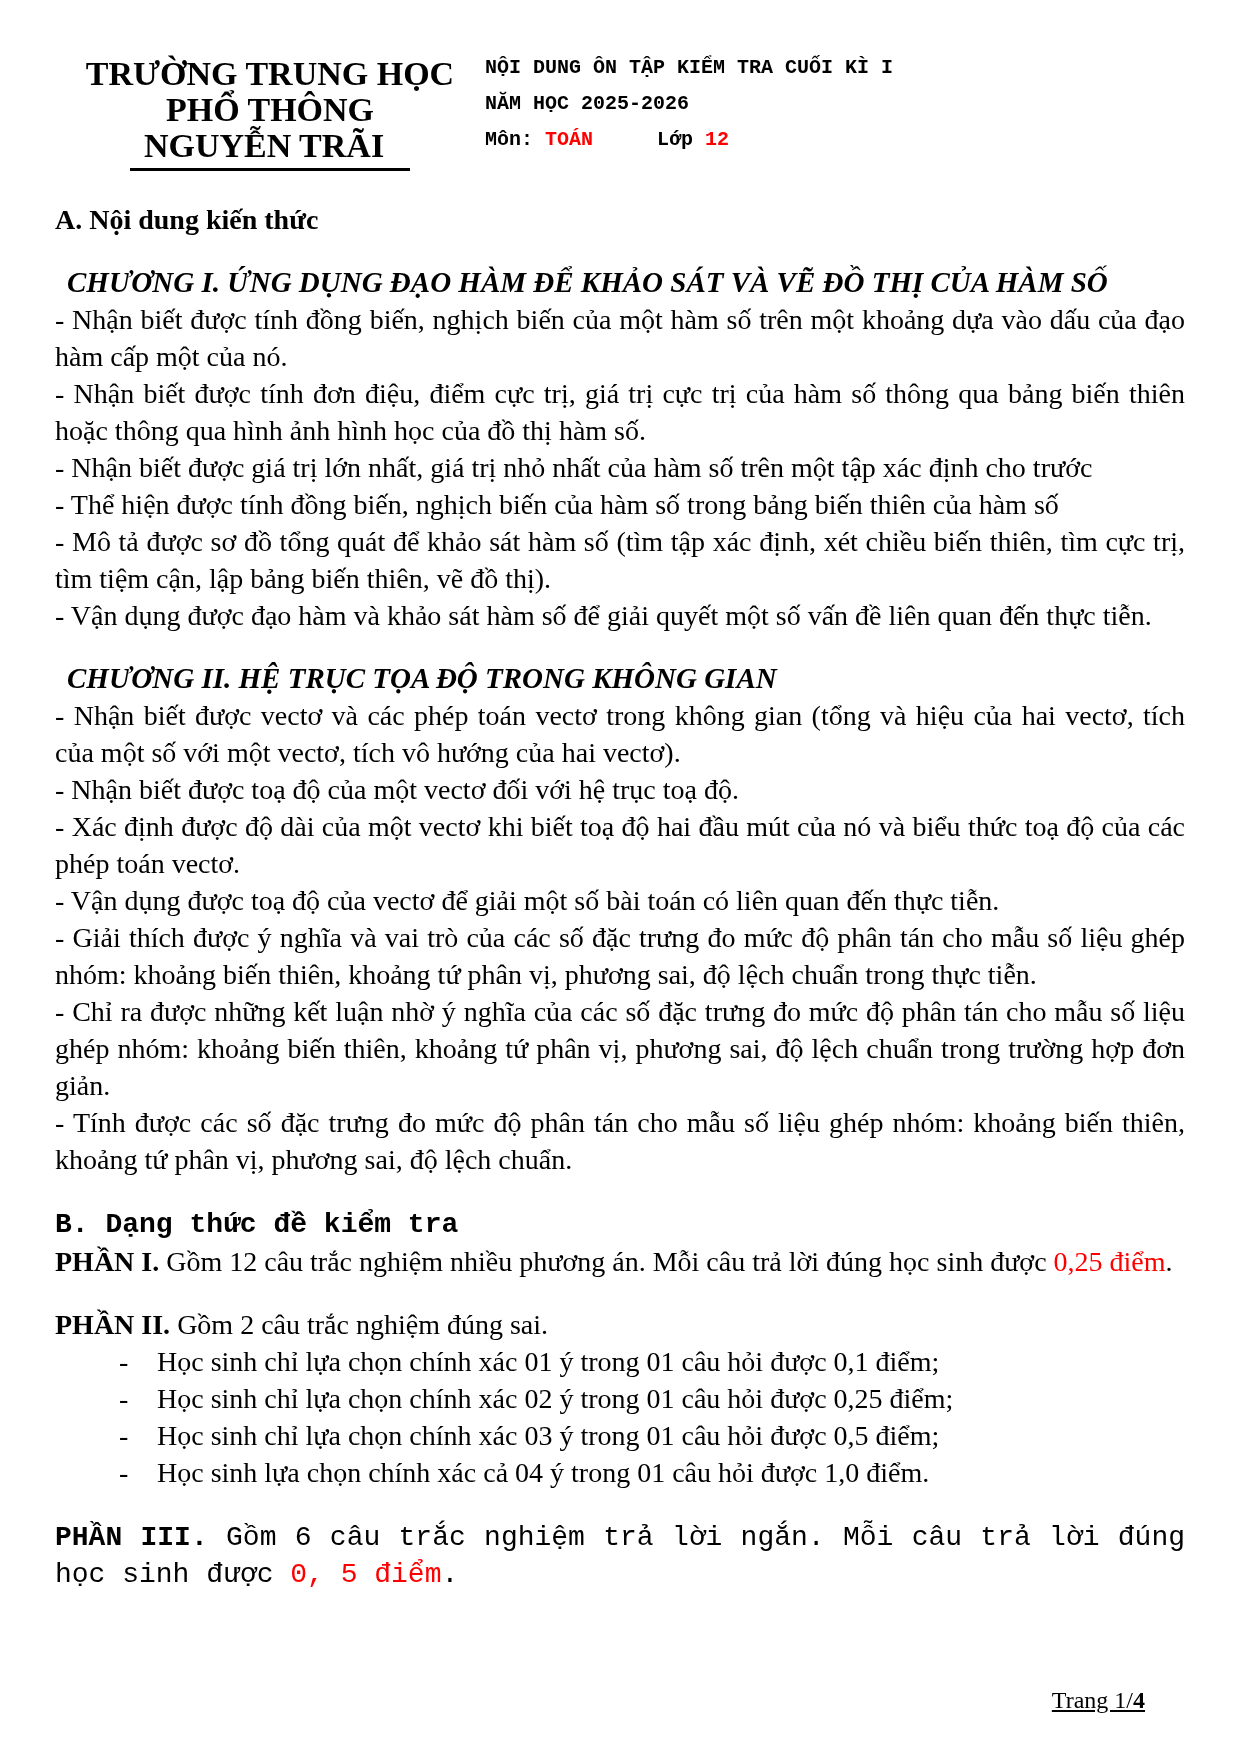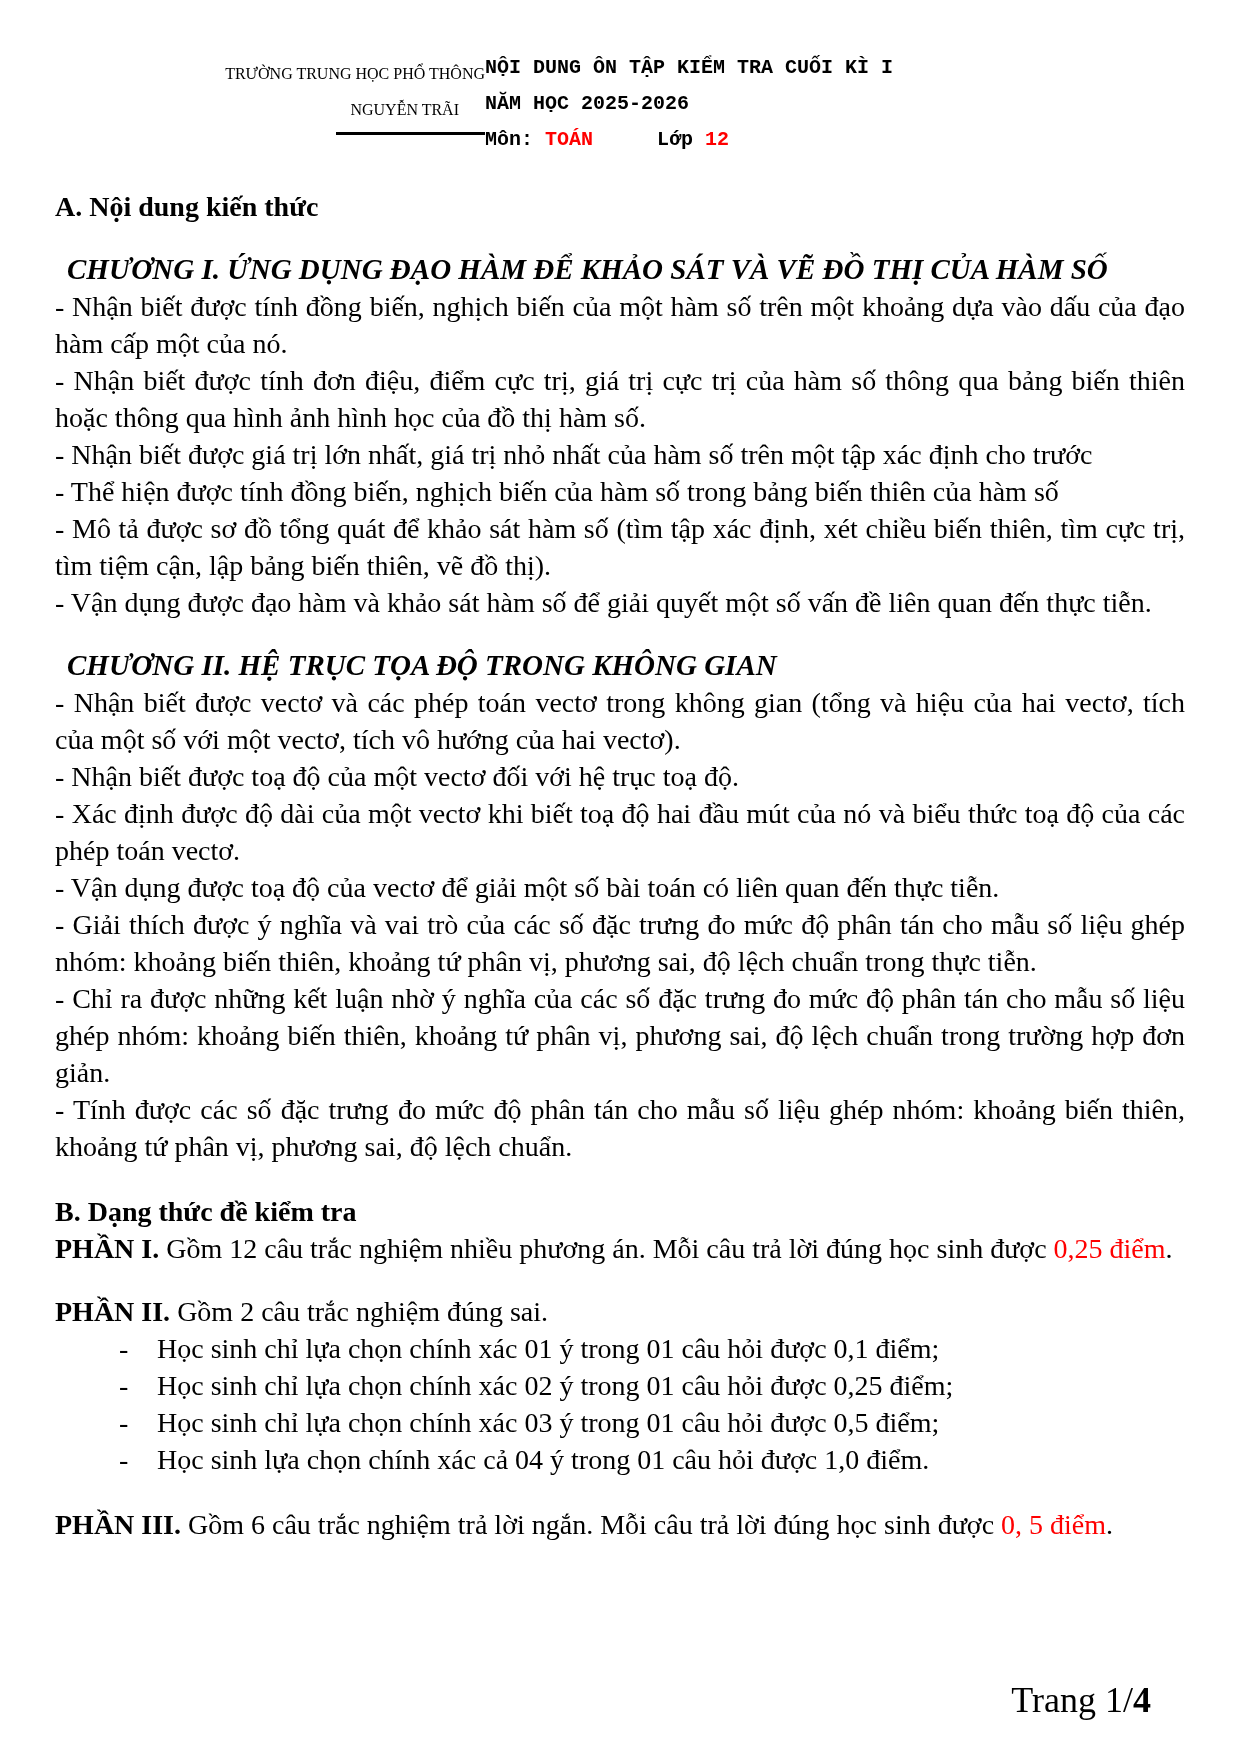--- a/index.html
+++ b/index.html
@@ -20,9 +20,9 @@
   .header { display: flex; align-items: flex-start; }
   .header-left {
     width: 430px;
-    text-align: right;
-    font-weight: normal;
-    font-size: 16px;
+    text-align: center;
+    font-weight: bold;
+    font-size: 34px;
     line-height: 36px;
     padding-top: 6px;
   }

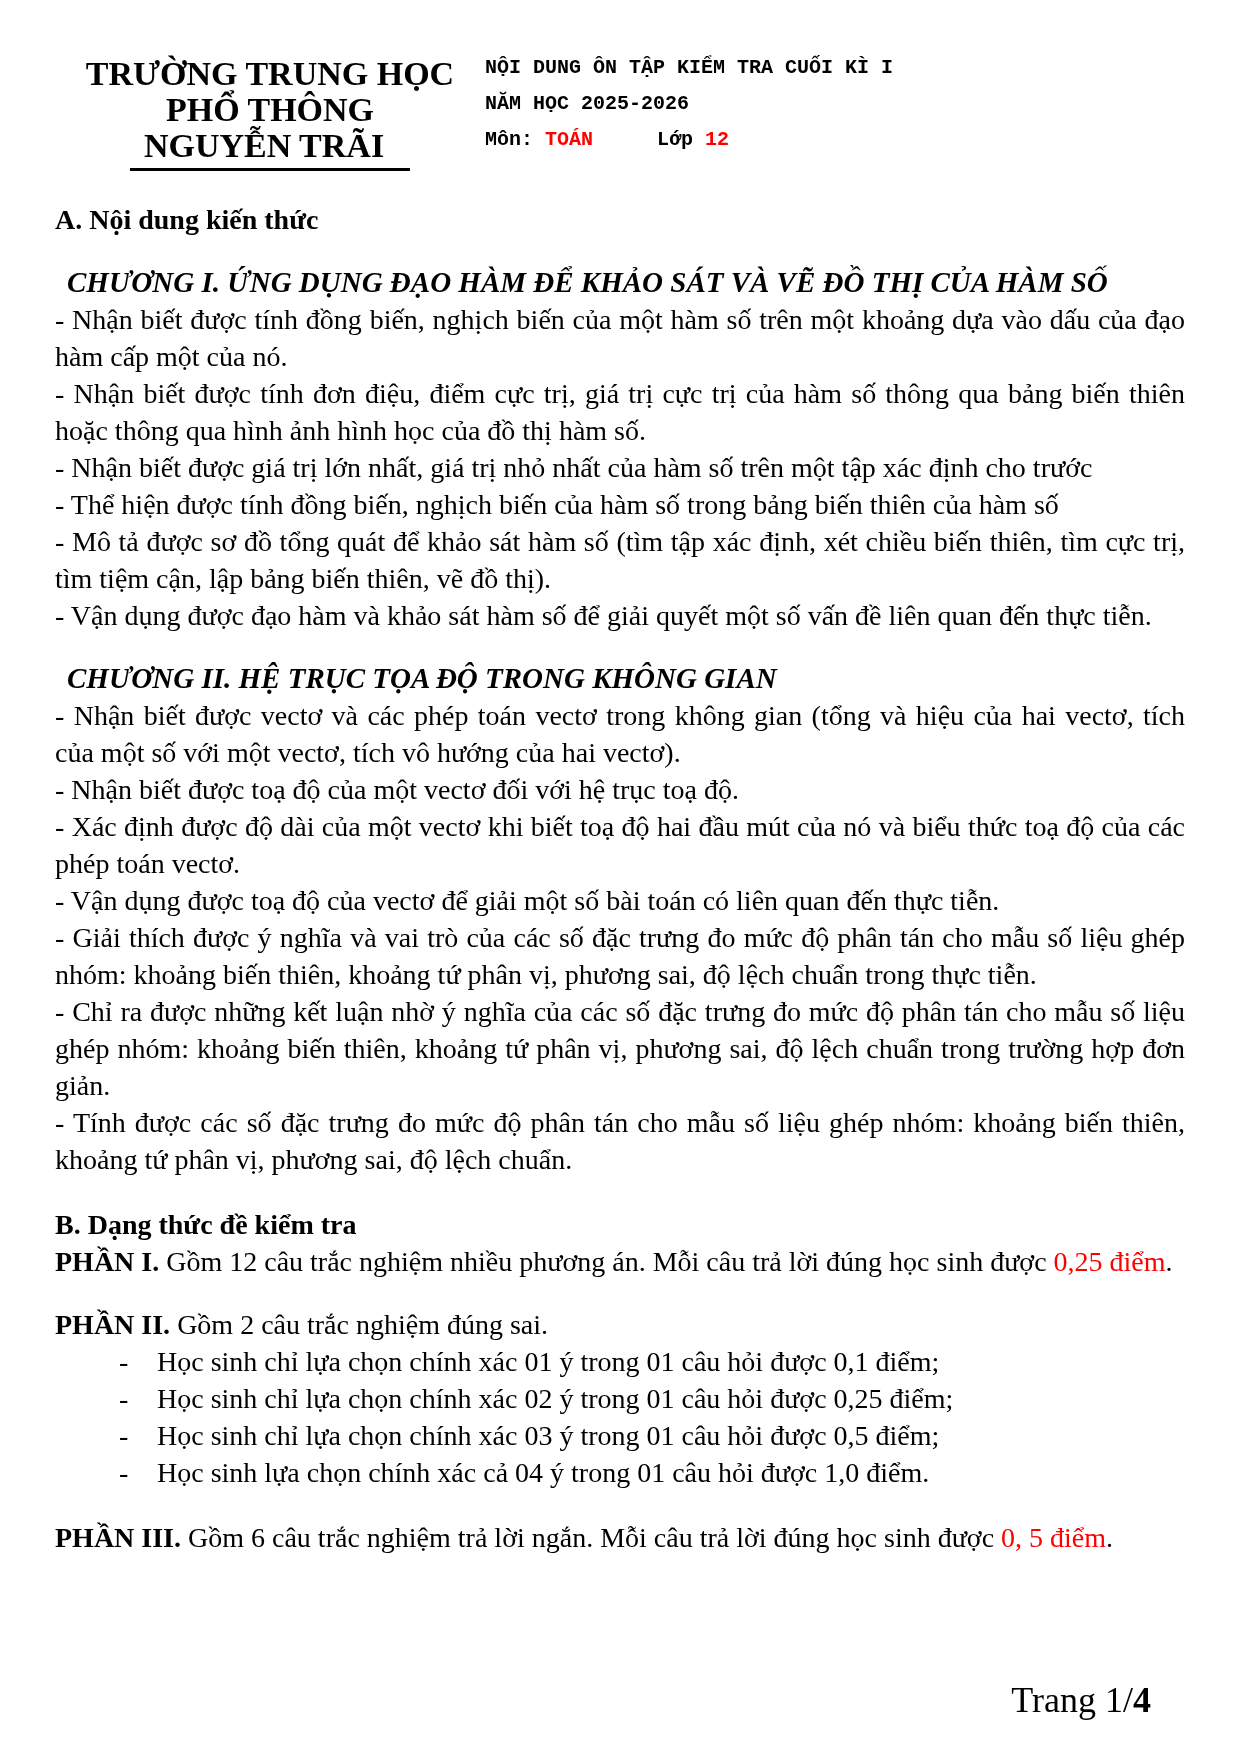--- a/index.html
+++ b/index.html
@@ -46,7 +46,7 @@
   .para { margin: 0; text-align: justify; }
   .part-para { margin: 0; text-align: justify; }
   .mt { margin-top: 26px; }
-  .mt2 { margin-top: 28px; }
+  .mt2 { margin-top: 28px; font-family: Liberation Mono, monospace; }
   .list-item { margin: 0 0 0 64px; }
   .dash { display: inline-block; width: 38px; }
   b, strong { font-weight: bold; }

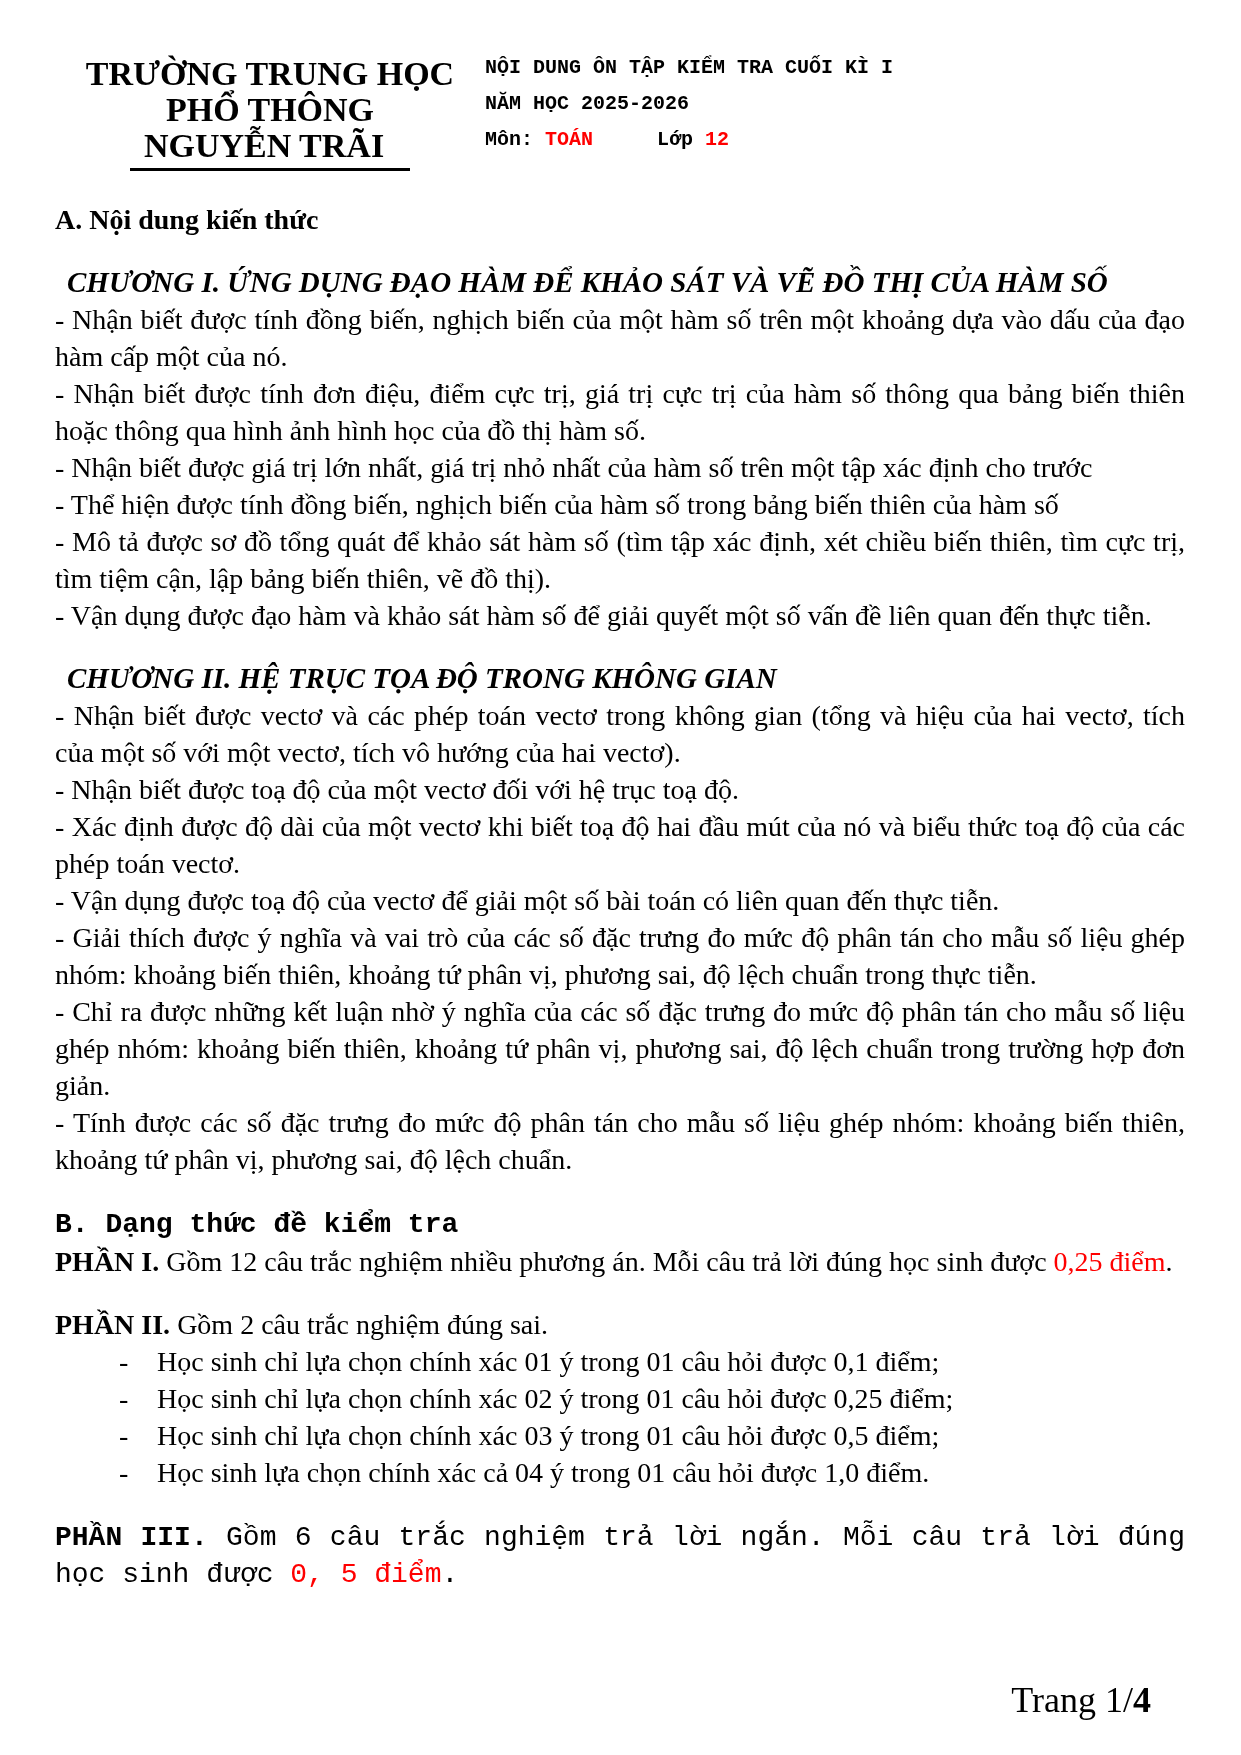--- a/index.html
+++ b/index.html
@@ -54,8 +54,9 @@
   .footer {
     position: absolute;
     bottom: 36px;
-    right: 90px;
-    font-size: 36px;
+    right: 96px;
+    font-size: 24px;
+    text-decoration: underline;
   }
 </style>
 </head>

